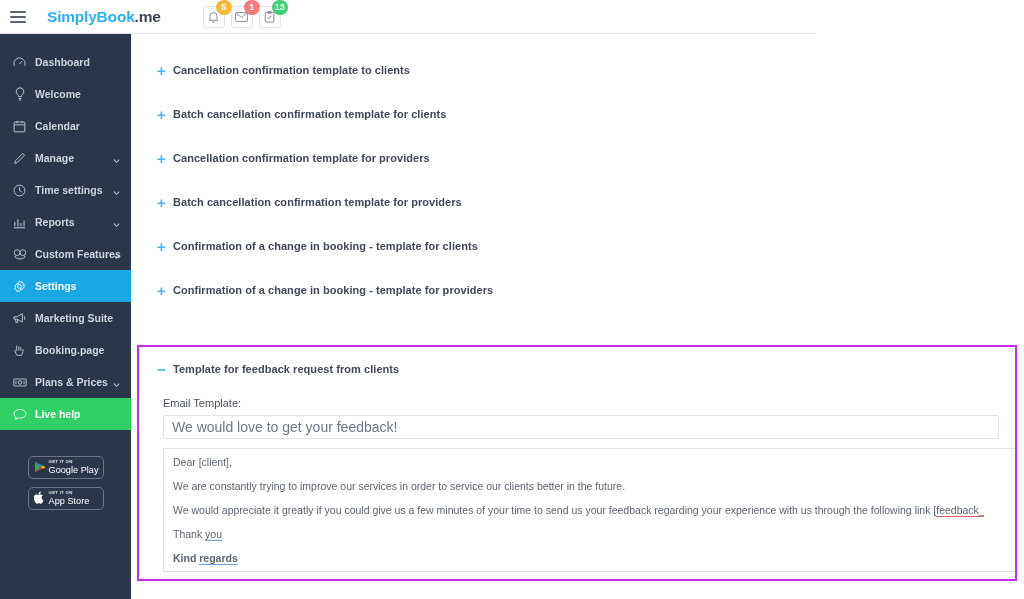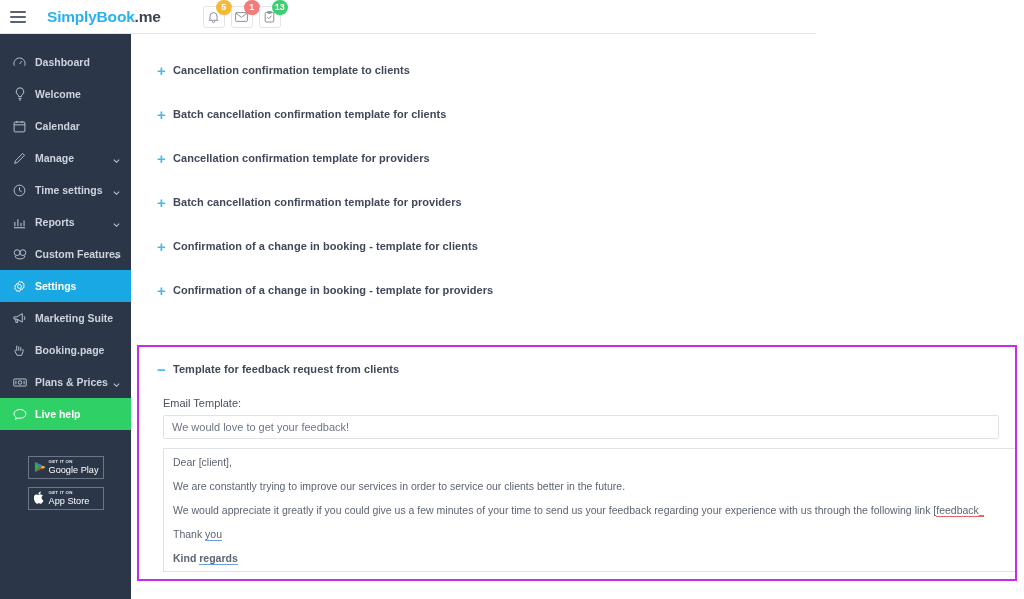--- a/index.html
+++ b/index.html
@@ -148,7 +148,7 @@
     border: 1px solid #dfe3e8; border-radius: 2px;
     background: #fff;
     font-family: "Liberation Sans", sans-serif;
-    font-size: 11px; color: #6f7684;
+    font-size: 14px; color: #6f7684;
     padding: 0 8px;
     outline: none;
   }

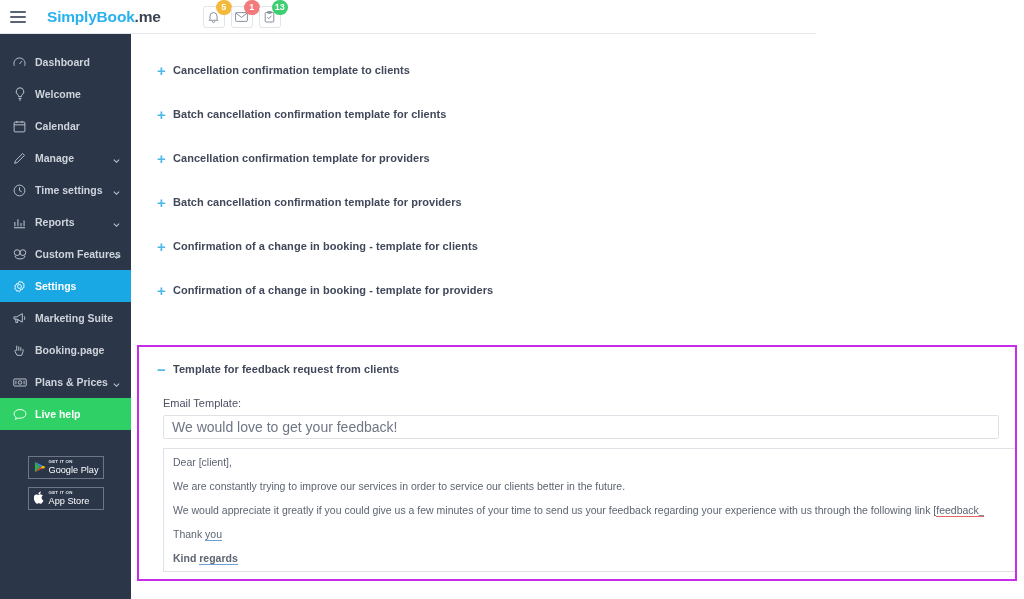--- a/index.html
+++ b/index.html
@@ -87,7 +87,7 @@
   #store-badges { margin-top: 26px; display: flex; flex-direction: column; align-items: center; gap: 8px; }
   .store-badge {
     width: 76px; height: 23px;
-    border: 1px solid #6d7686; border-radius: 0;
+    border: 1px solid #6d7686; border-radius: 5px;
     display: flex; align-items: center;
     padding-left: 5px;
     cursor: pointer;

